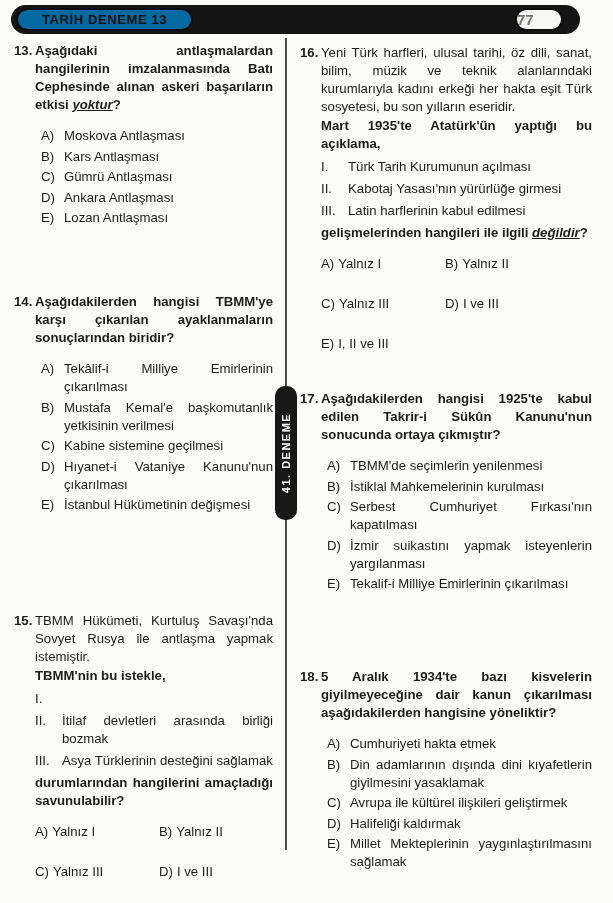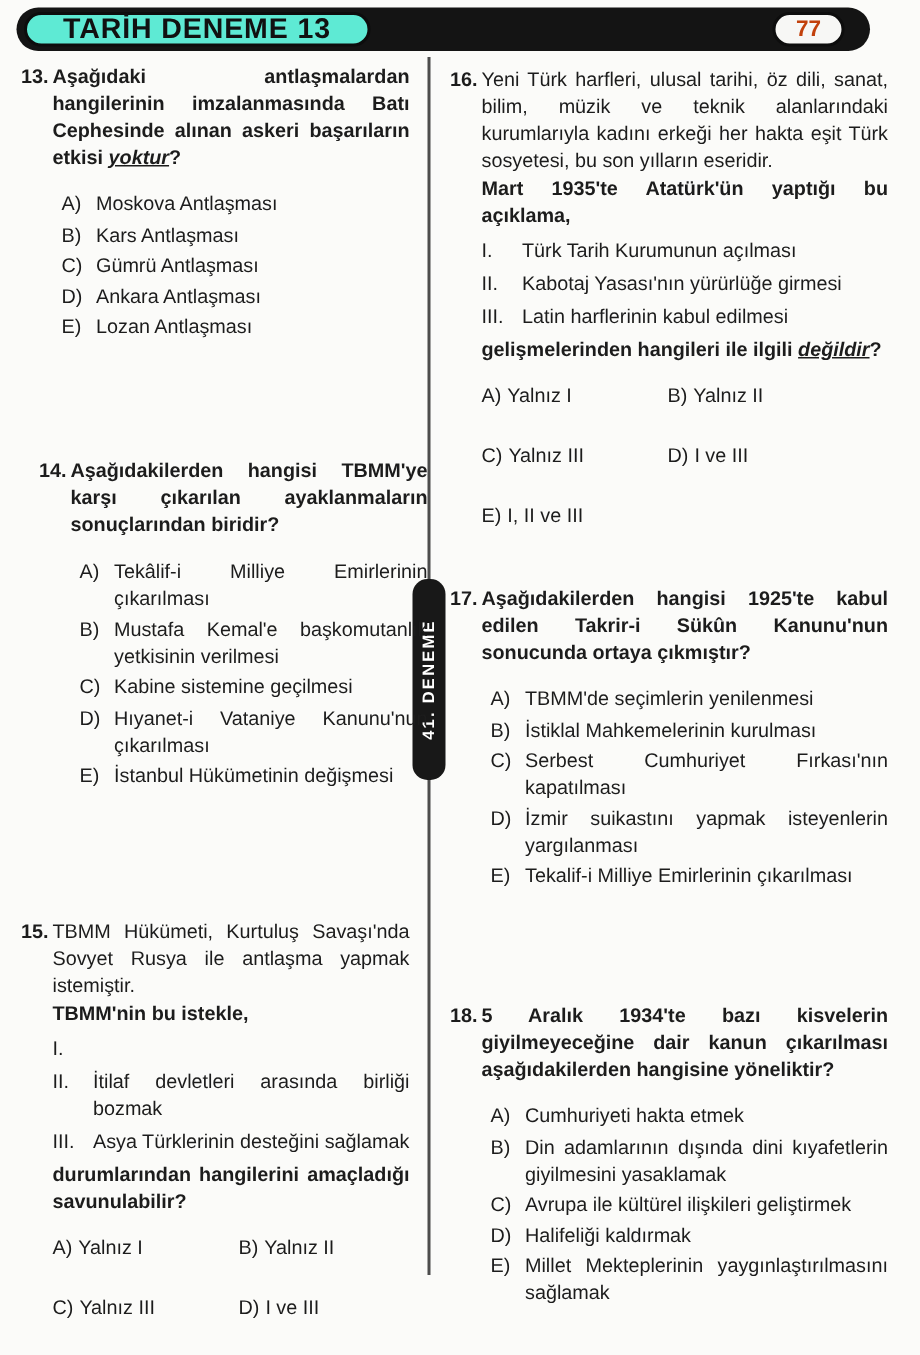--- a/index.html
+++ b/index.html
@@ -19,9 +19,9 @@
   }
   .title-pill {
     position:absolute; left:5px; top:3px; height:23px;
-    background:#5eead4; border:2px solid #0d0d0d; border-radius:13px;
+    background:#0369a1; border:2px solid #0d0d0d; border-radius:13px;
     display:flex; align-items:center; padding:0 24px;
-    font-weight:bold; font-size:19px; letter-spacing:0.6px; color:#111;
+    font-weight:bold; font-size:13px; letter-spacing:0.6px; color:#111;
   }
   .page-pill {
     position:absolute; right:17px; top:3px; height:23px; min-width:48px;

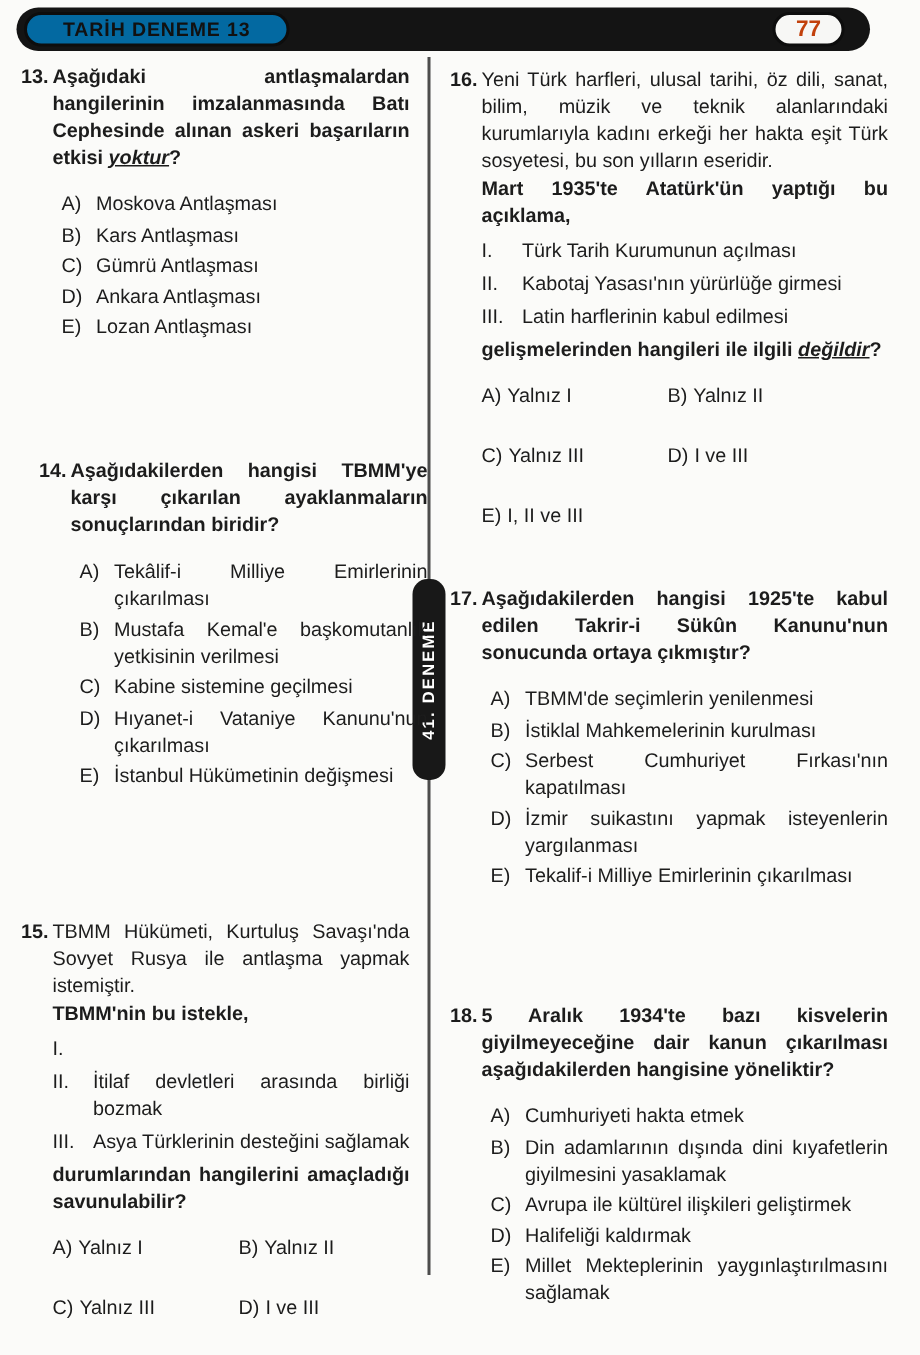--- a/index.html
+++ b/index.html
@@ -26,8 +26,8 @@
   .page-pill {
     position:absolute; right:17px; top:3px; height:23px; min-width:48px;
     background:#f7f7f5; border:2px solid #0d0d0d; border-radius:13px;
-    display:flex; align-items:center; justify-content:center;
-    font-weight:bold; font-size:15px; color:#c2410c;
+    display:flex; align-items:center; justify-content:flex-start;
+    font-weight:bold; font-size:15px; color:#737373;
   }
   
   .divider {

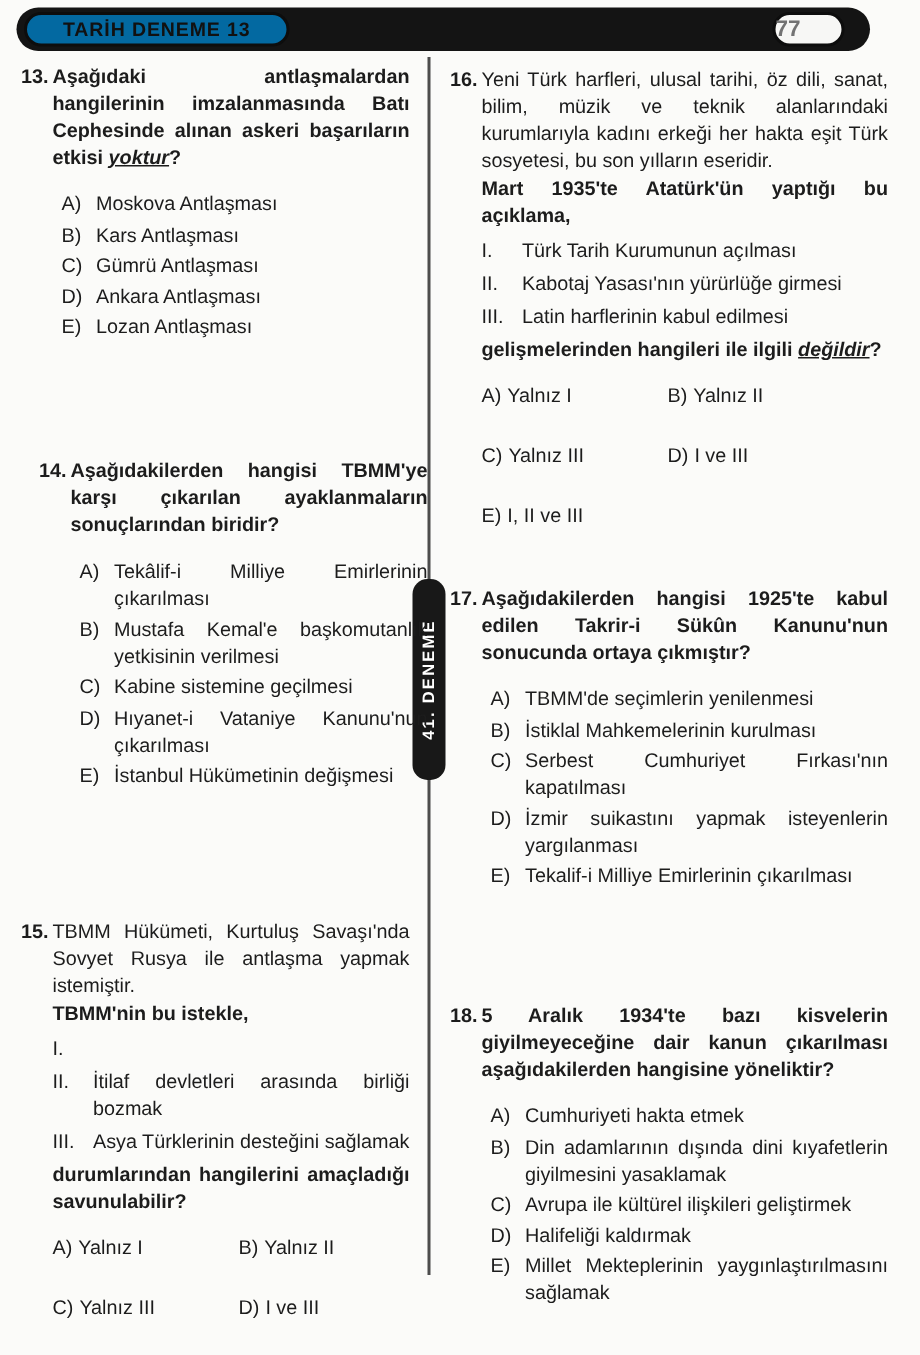--- a/index.html
+++ b/index.html
@@ -112,7 +112,7 @@
   </div>
 </section>
 
-<section class="q" style="left:14px; top:305px; width:259px;margin-left:12px;">
+<section class="q" style="left:14px; top:293px; width:259px;">
   <div class="qnum">14.</div>
   <div class="qc">
     <p class="stem">Aşağıdakilerden hangisi TBMM'ye karşı çıkarılan ayaklanmaların sonuçlarından biridir?</p>

